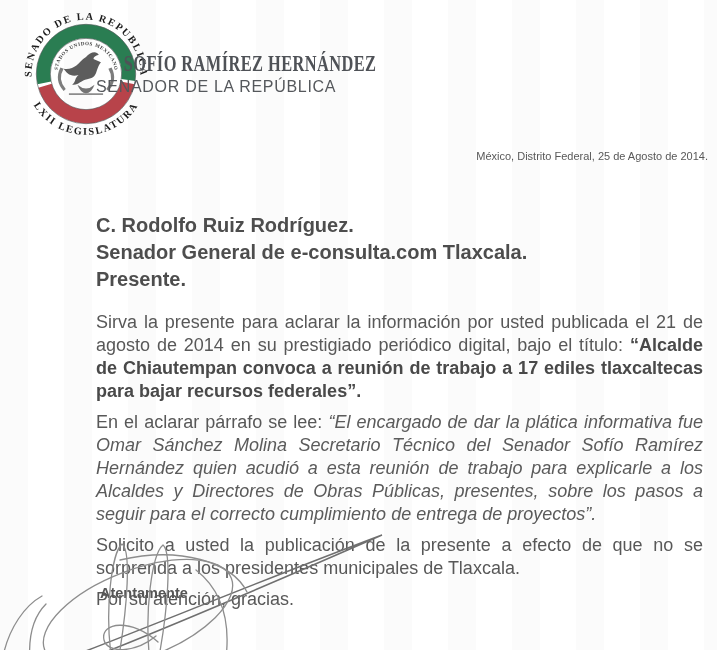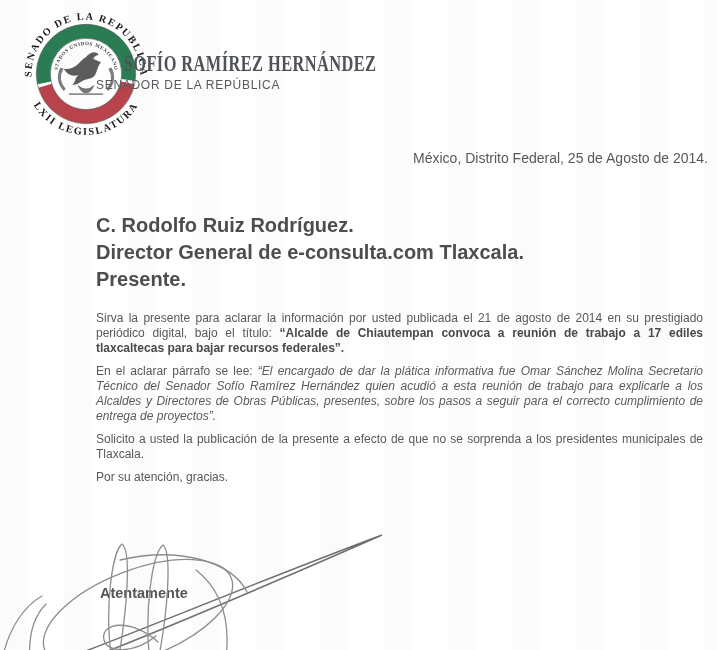--- a/index.html
+++ b/index.html
@@ -23,7 +23,7 @@
   
   .header{position:absolute;left:96px;top:52px;width:606px;text-align:left;color:#4f5257;}
   .header-name{display:inline-block;font-family:"Liberation Serif",serif;font-weight:700;font-size:20px;letter-spacing:.5px;transform:scale(.82,1.12);transform-origin:center;white-space:nowrap;}
-  .header-subtitle{margin-top:3px;font-size:12px;letter-spacing:.7px;color:#55585c;}
+  .header-subtitle{margin-top:3px;font-size:16px;letter-spacing:.7px;color:#55585c;}
   
   .dateline{position:absolute;left:96px;top:150px;width:612px;text-align:right;font-size:14px;color:#585858;}
   

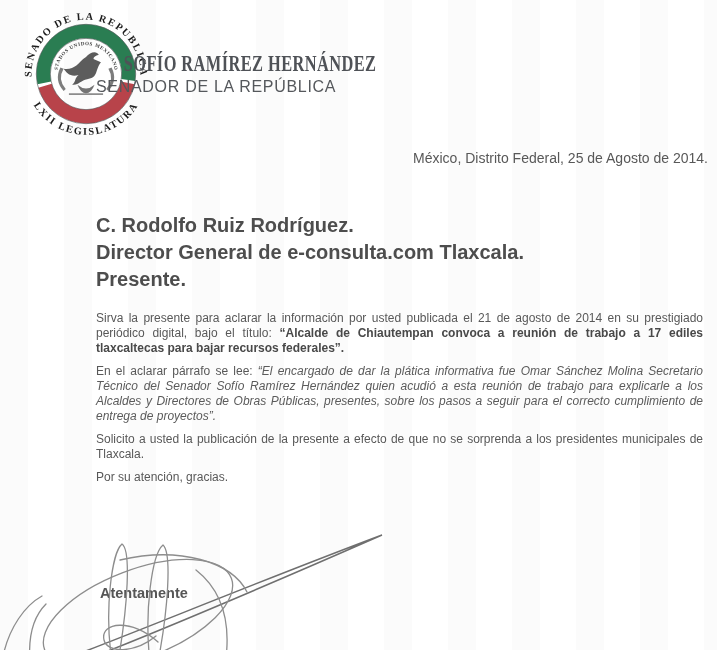--- a/index.html
+++ b/index.html
@@ -25,7 +25,7 @@
   .header-name{display:inline-block;font-family:"Liberation Serif",serif;font-weight:700;font-size:20px;letter-spacing:.5px;transform:scale(.82,1.12);transform-origin:center;white-space:nowrap;}
   .header-subtitle{margin-top:3px;font-size:16px;letter-spacing:.7px;color:#55585c;}
   
-  .dateline{position:absolute;left:96px;top:150px;width:612px;text-align:right;font-size:14px;color:#585858;}
+  .dateline{position:absolute;left:96px;top:150px;width:612px;text-align:right;font-size:11px;color:#585858;}
   
   .recipient{position:absolute;left:96px;top:218px;color:#4d4d4d;}
   .recipient div{font-size:20px;font-weight:700;line-height:15px;margin-bottom:12px;}

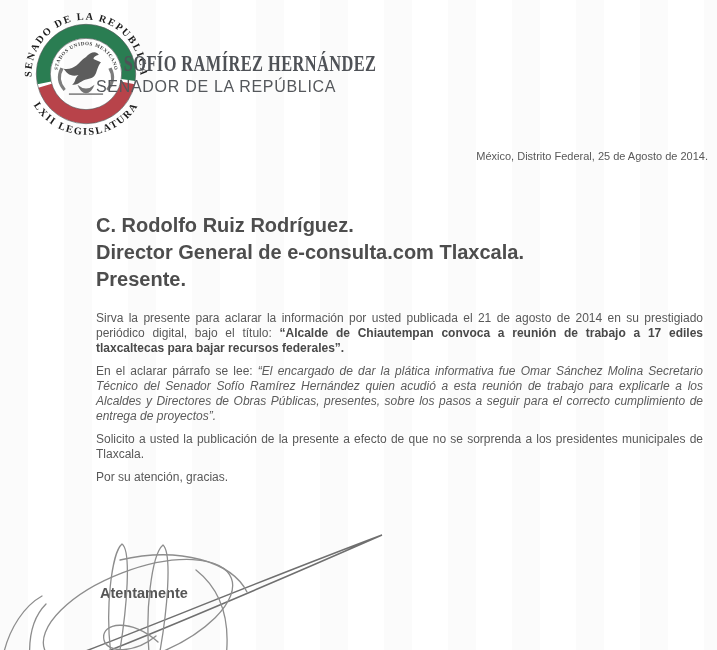--- a/index.html
+++ b/index.html
@@ -88,7 +88,7 @@
 
   <div class="recipient">
     <div>C. Rodolfo Ruiz Rodríguez.</div>
-    <div>Director General de e-consulta.com Tlaxcala.</div>
+    <div>Senador General de e-consulta.com Tlaxcala.</div>
     <div>Presente.</div>
   </div>
 

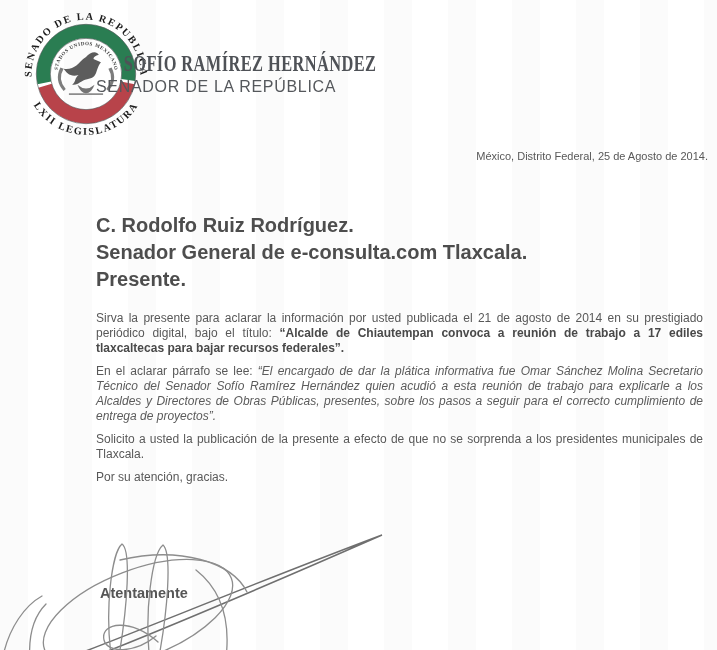--- a/index.html
+++ b/index.html
@@ -30,7 +30,7 @@
   .recipient{position:absolute;left:96px;top:218px;color:#4d4d4d;}
   .recipient div{font-size:20px;font-weight:700;line-height:15px;margin-bottom:12px;}
   
-  .body-text{position:absolute;left:96px;top:311px;width:607px;font-size:12px;line-height:15px;color:#585858;text-align:justify;}
+  .body-text{position:absolute;left:96px;top:311px;width:607px;font-size:18px;line-height:23px;color:#585858;text-align:justify;}
   .body-text p{margin:0 0 8px 0;}
   .body-text strong{color:#494949;}
   .body-text em{color:#5b5b5b;}

